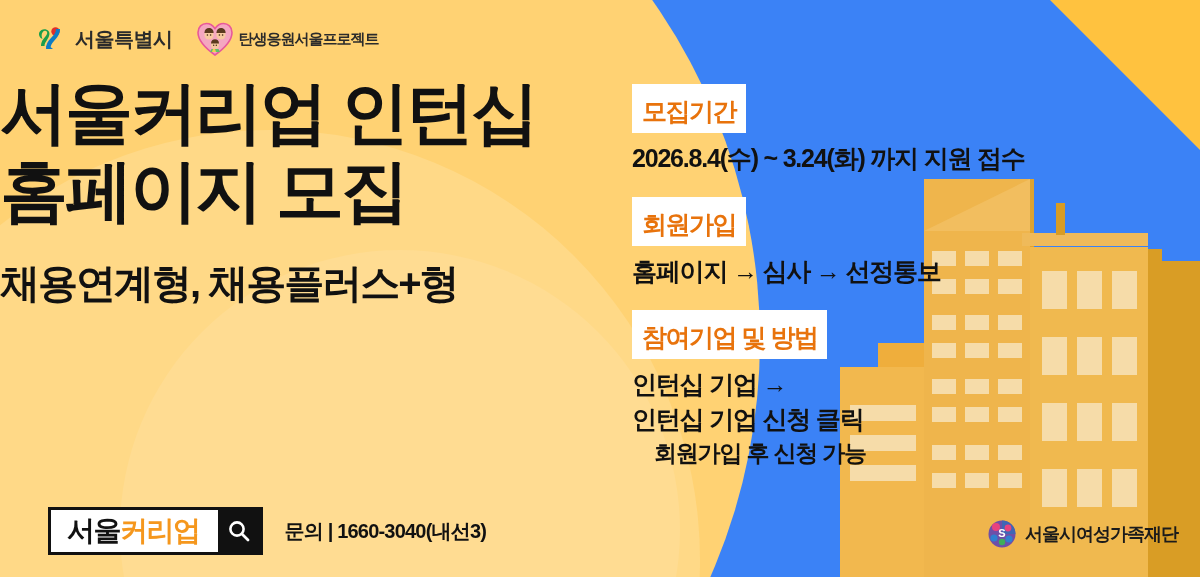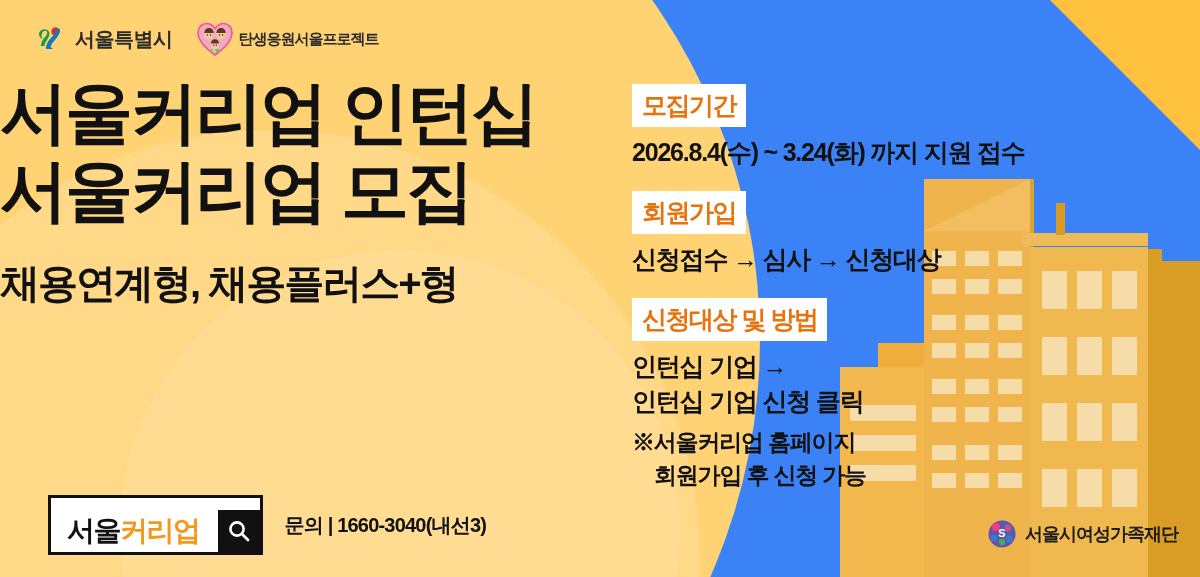--- a/index.html
+++ b/index.html
@@ -241,7 +241,7 @@
     font-size: 25px;
     font-weight: bold;
     letter-spacing: -1.5px;
-    padding: 5px 10px 5px 10px;
+    padding: 11px 10px 5px 10px;
     white-space: nowrap;
   }
   .info-line {

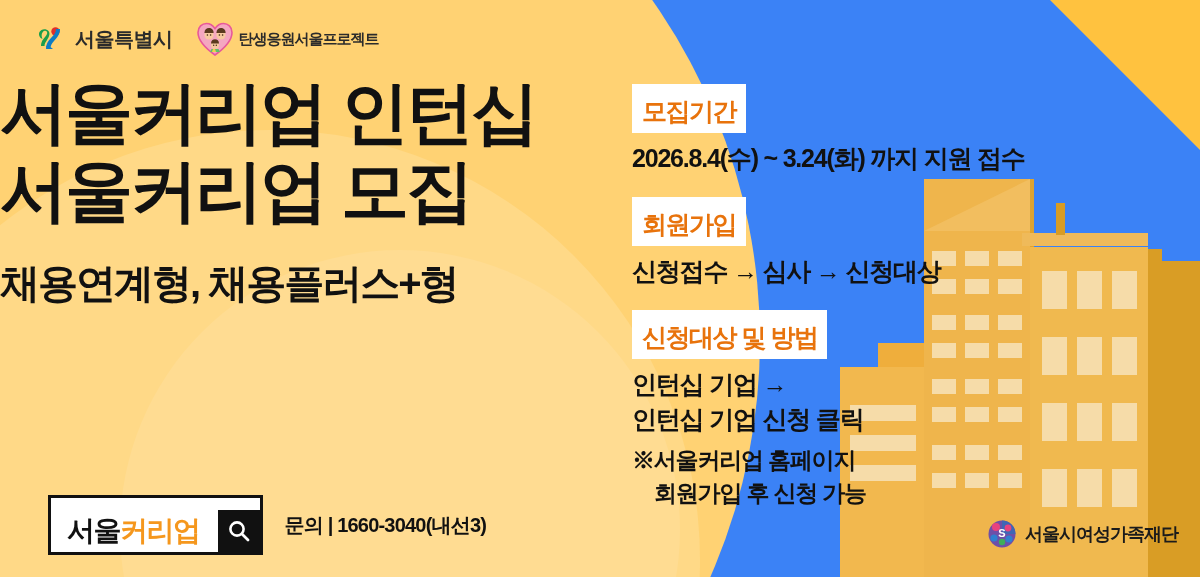--- a/index.html
+++ b/index.html
@@ -440,7 +440,7 @@
 
   <div class="left-col">
     <div class="headline">서울커리업 인턴십</div>
-    <div class="headline headline-2">서울커리업 모집</div>
+    <div class="headline headline-2">홈페이지 모집</div>
     <div class="subhead">채용연계형, 채용플러스+형</div>
   </div>
 

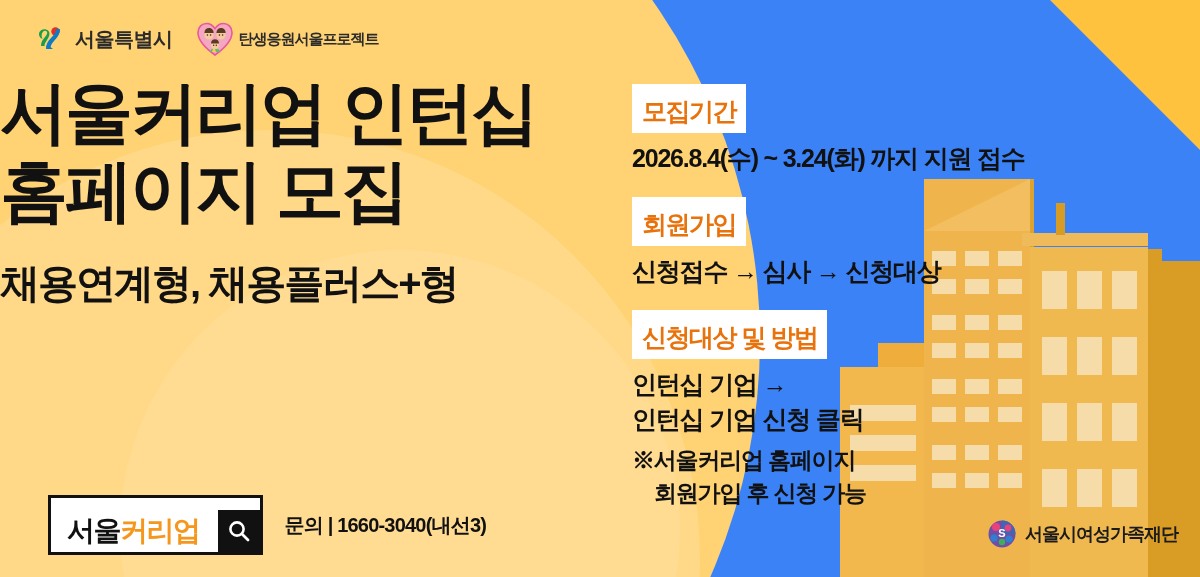--- a/index.html
+++ b/index.html
@@ -453,7 +453,7 @@
 
     <div class="info-block">
       <span class="chip">회원가입</span>
-      <div class="info-line">신청접수 → 심사 → 신청대상</div>
+      <div class="info-line">홈페이지 → 심사 → 선정통보</div>
     </div>
 
     <div class="info-block last">

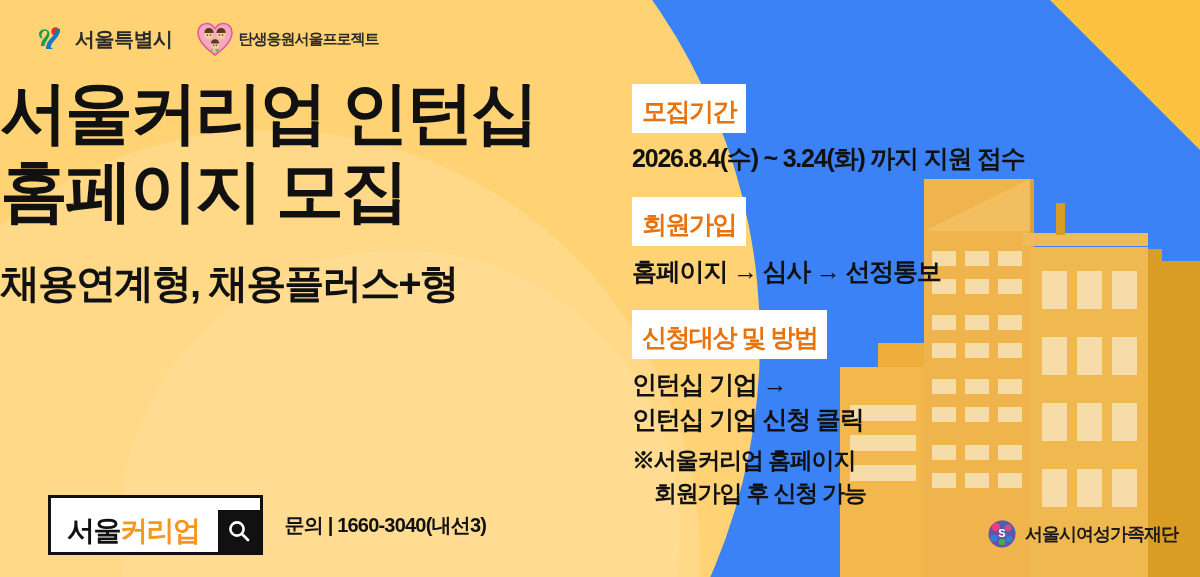--- a/index.html
+++ b/index.html
@@ -457,7 +457,7 @@
     </div>
 
     <div class="info-block last">
-      <span class="chip">신청대상 및 방법</span>
+      <span class="chip">참여기업 및 방법</span>
       <div class="info-line">인턴십 기업 →</div>
       <div class="info-line tight">인턴십 기업 신청 클릭</div>
       <div class="info-line sm">※서울커리업 홈페이지</div>

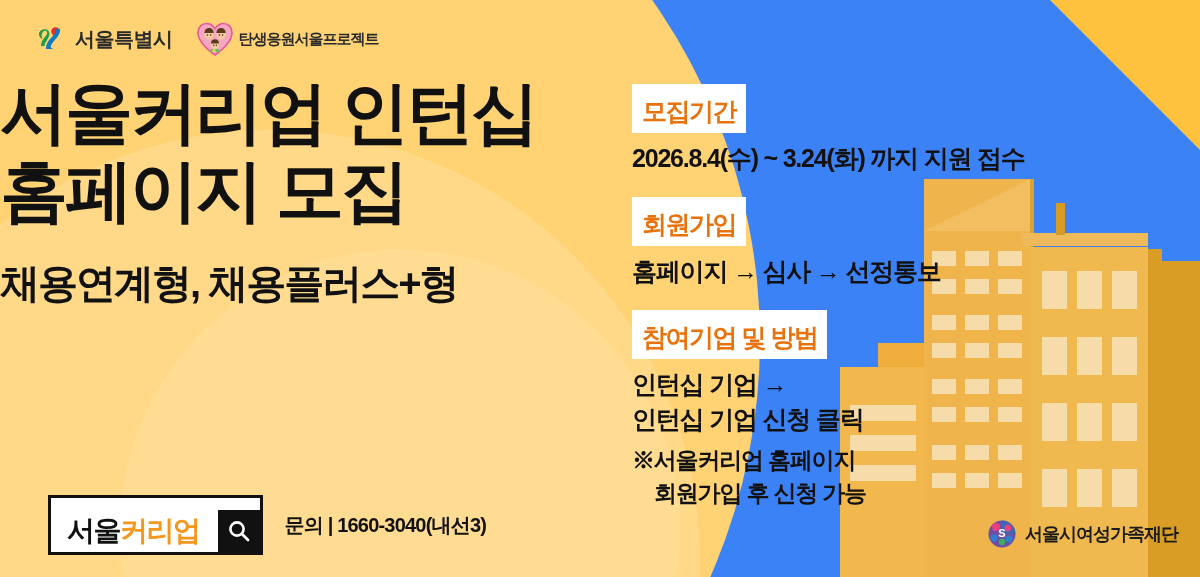--- a/index.html
+++ b/index.html
@@ -460,7 +460,6 @@
       <span class="chip">참여기업 및 방법</span>
       <div class="info-line">인턴십 기업 →</div>
       <div class="info-line tight">인턴십 기업 신청 클릭</div>
-      <div class="info-line sm">※서울커리업 홈페이지</div>
       <div class="info-line sm tight indent">회원가입 후 신청 가능</div>
     </div>
   </div>

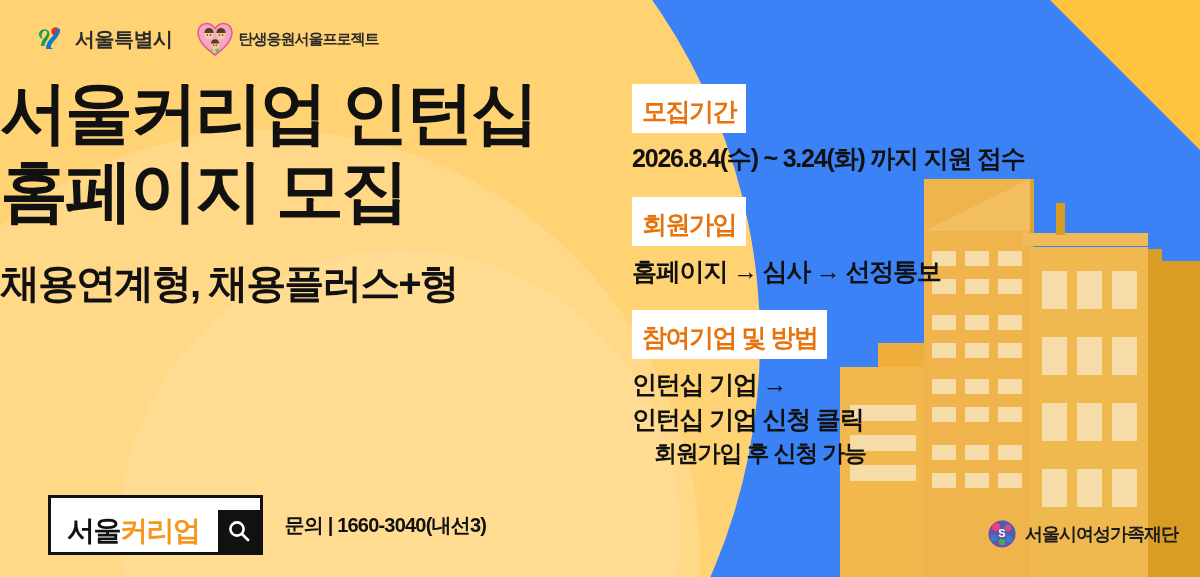--- a/index.html
+++ b/index.html
@@ -274,7 +274,7 @@
     background: #FFFFFF;
     border: 3px solid #111111;
     height: 42px;
-    padding: 12px 0 0 16px;
+    padding: 0 0 0 16px;
   }
   .searchbox-text {
     font-size: 28px;

